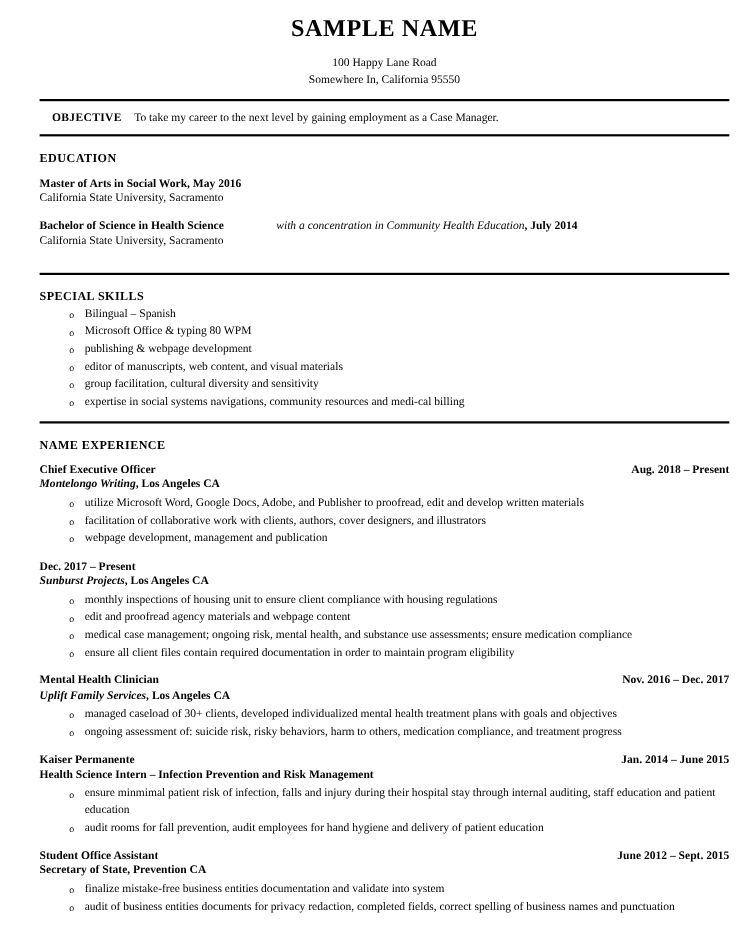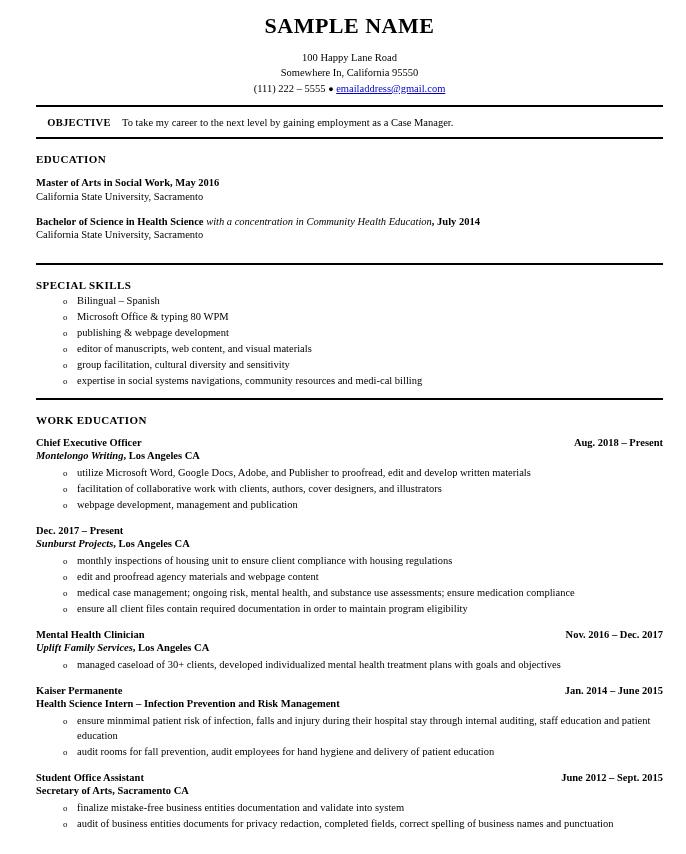--- a/index.html
+++ b/index.html
@@ -188,11 +188,6 @@
     <div class="contact-block">
       <div class="contact-line">100 Happy Lane Road</div>
       <div class="contact-line">Somewhere In, California 95550</div>
-      <div class="contact-line">
-        <span>(111) 222 – 5555</span>
-        <span class="bullet-sep">●</span>
-        <a class="email-link" href="#">emailaddress@gmail.com</a>
-      </div>
     </div>
 
     <hr class="rule">

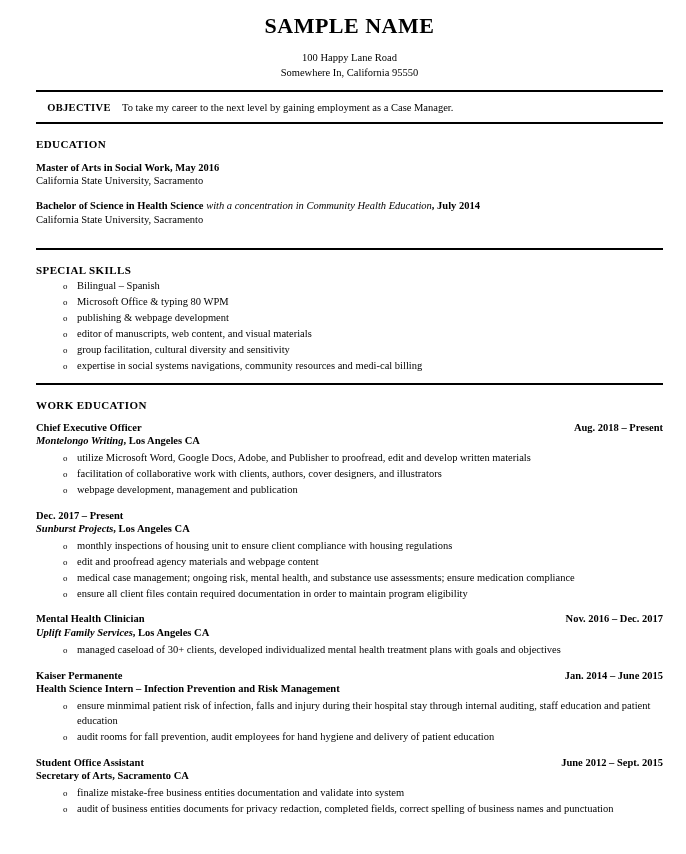--- a/index.html
+++ b/index.html
@@ -105,6 +105,7 @@
   .edu-degree .concentration {
     font-weight: normal;
     font-style: italic;
+    margin-left: 45px;
   }
   .edu-school {
     font-weight: normal;

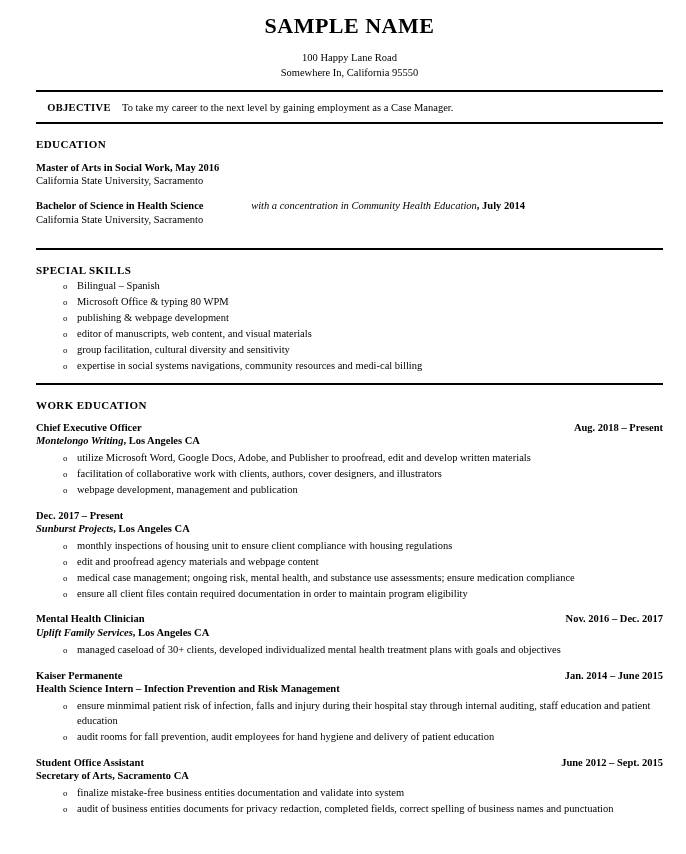--- a/index.html
+++ b/index.html
@@ -237,7 +237,7 @@
     <hr class="rule">
 
     <div class="section">
-      <div class="section-heading">WORK EDUCATION</div>
+      <div class="section-heading">NAME EXPERIENCE</div>
 
       <div class="job job-first">
         <div class="job-titlerow">

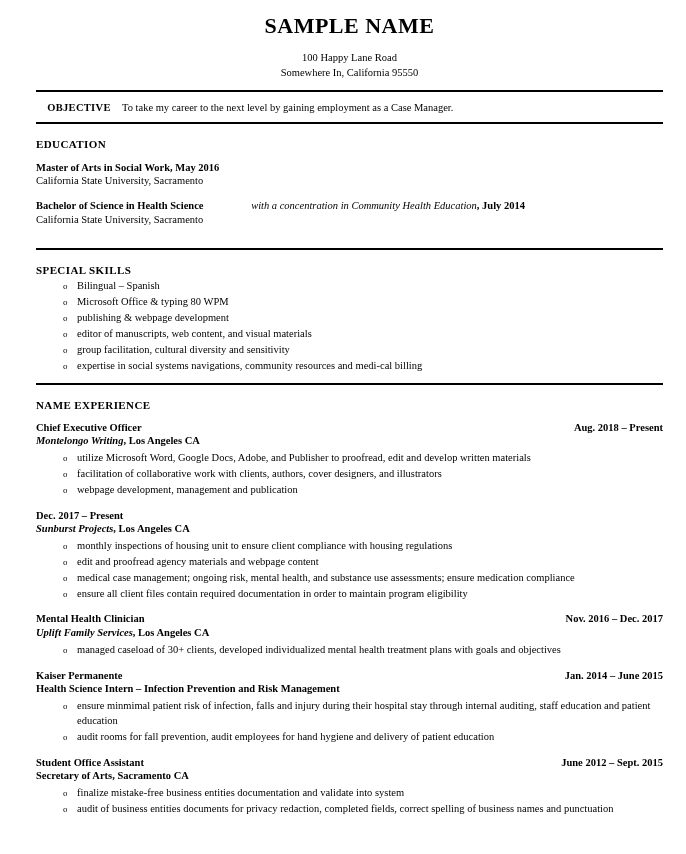--- a/index.html
+++ b/index.html
@@ -279,6 +279,7 @@
         </div>
         <ul class="hollow job-bullets">
           <li>managed caseload of 30+ clients, developed individualized mental health treatment plans with goals and objectives</li>
+          <li>ongoing assessment of: suicide risk, risky behaviors, harm to others, medication compliance, and treatment progress</li>
         </ul>
       </div>
 

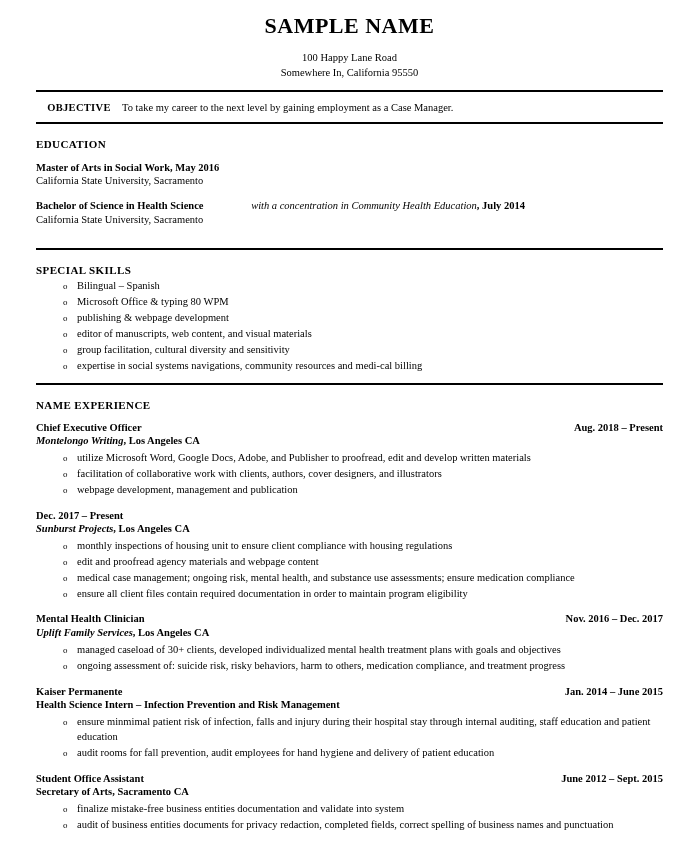--- a/index.html
+++ b/index.html
@@ -303,7 +303,7 @@
           <div class="job-dates">June 2012 – Sept. 2015</div>
         </div>
         <div class="job-subrow">
-          <span class="employer-italic"></span><span>Secretary of Arts, Sacramento CA</span>
+          <span class="employer-italic"></span><span>Secretary of State, Prevention CA</span>
         </div>
         <ul class="hollow job-bullets">
           <li>finalize mistake-free business entities documentation and validate into system</li>

